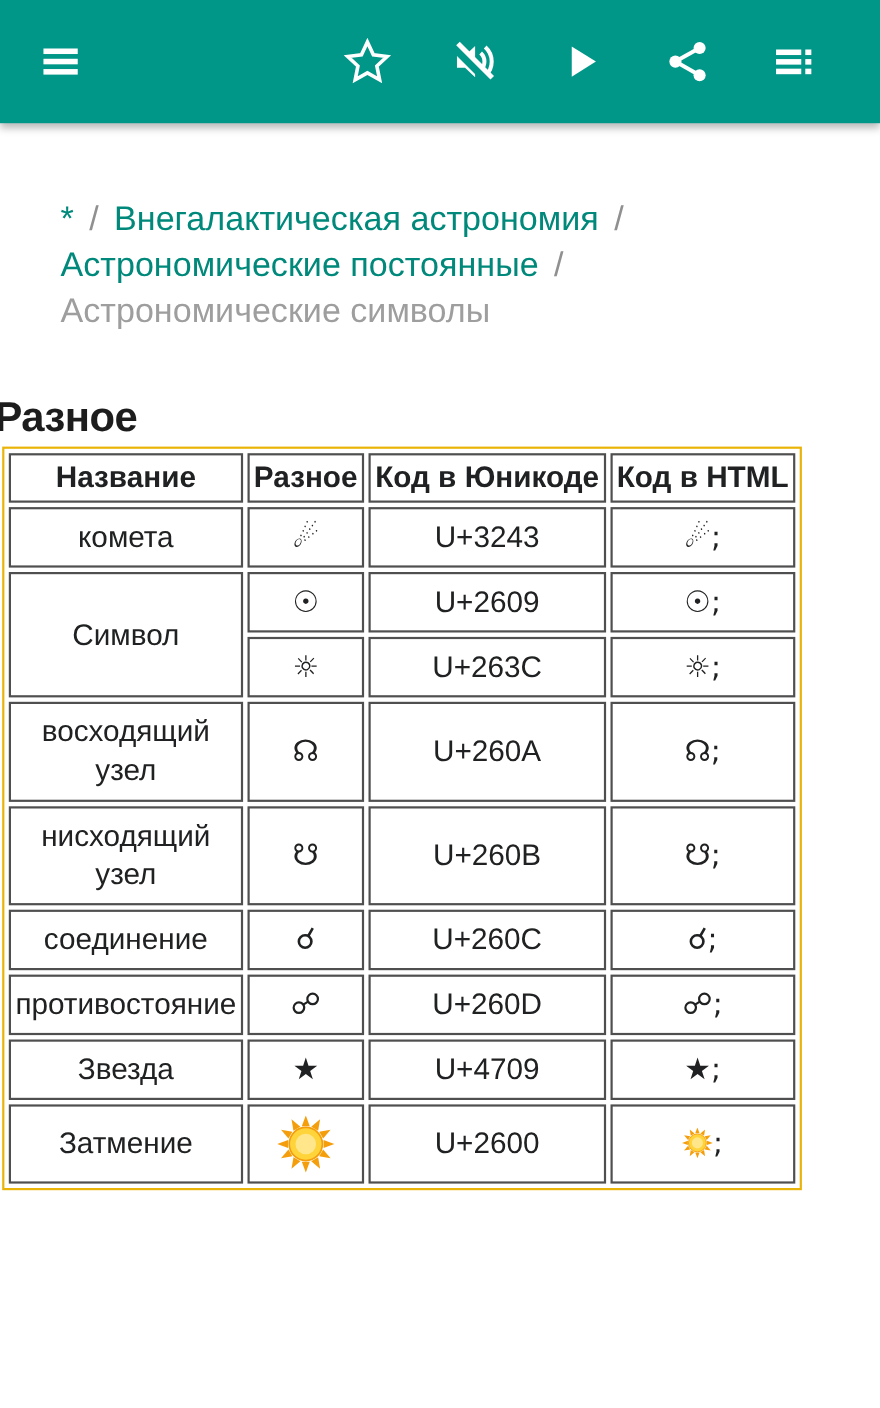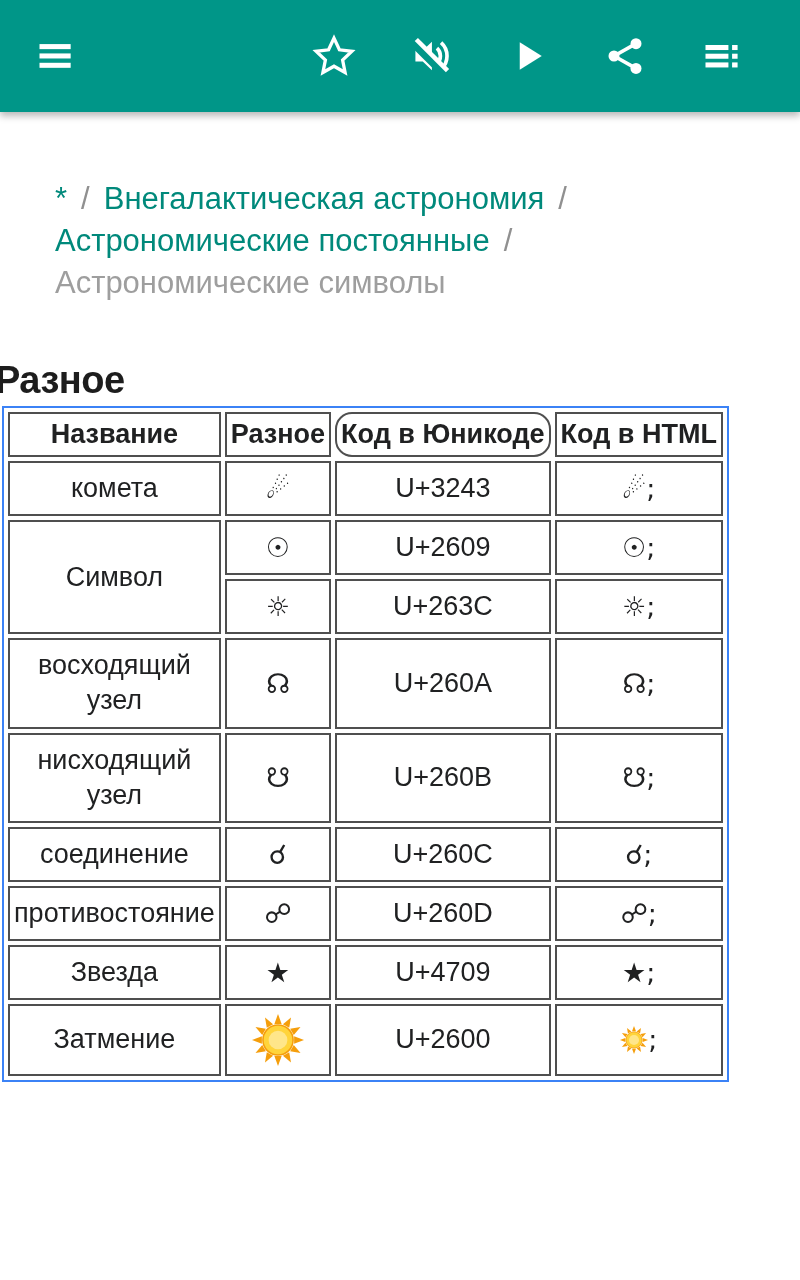--- a/index.html
+++ b/index.html
@@ -47,7 +47,7 @@
   
   table.wiki {
     margin: 4px 0 0 2px;
-    border: 2px solid #3b82f6;
+    border: 2px solid #eab308;
     border-spacing: 4px;
     background: #ffffff;
   }

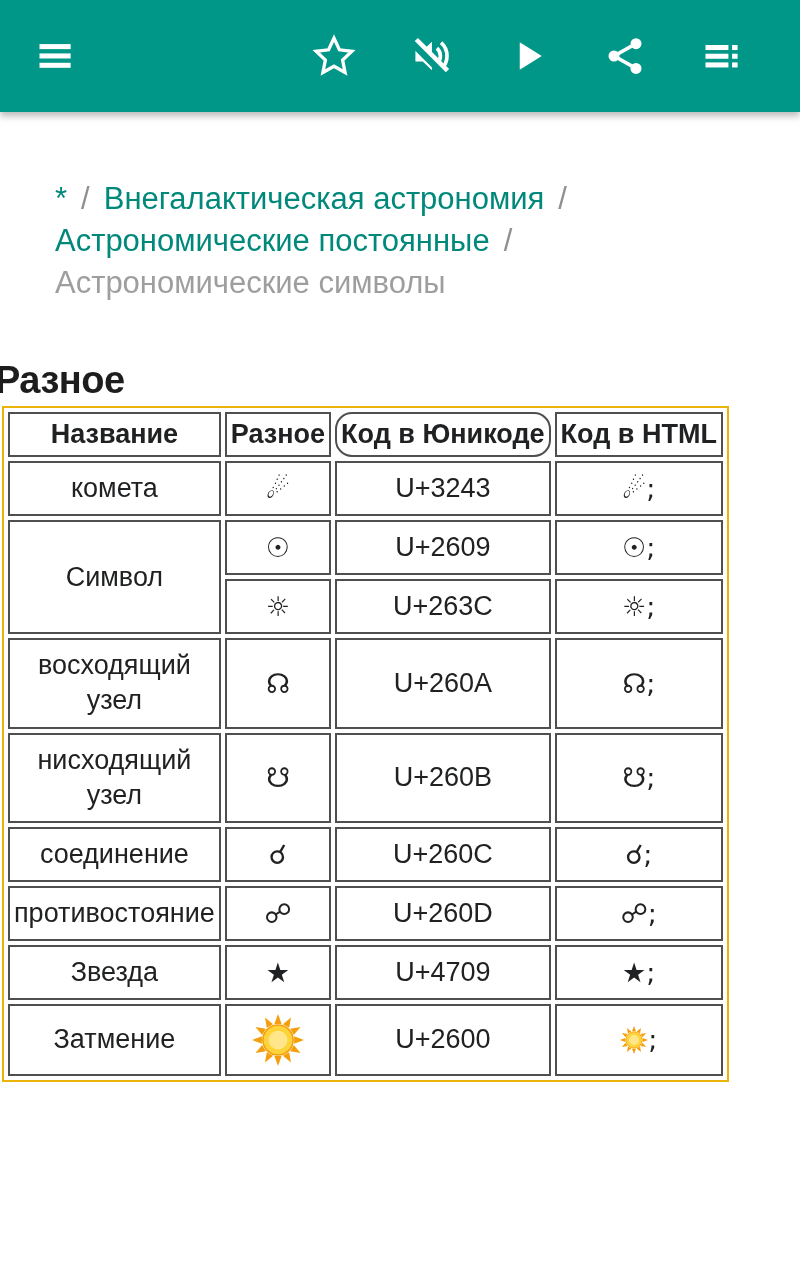--- a/index.html
+++ b/index.html
@@ -62,7 +62,7 @@
 
   .col-name    { width: 212px; }
   .col-symbol  { width: 98px; }
-  .col-unicode { width: 186px; border-radius: 17px; }
+  .col-unicode { width: 186px; }
   .col-html    { width: 148px; }
 
   td.sym {

